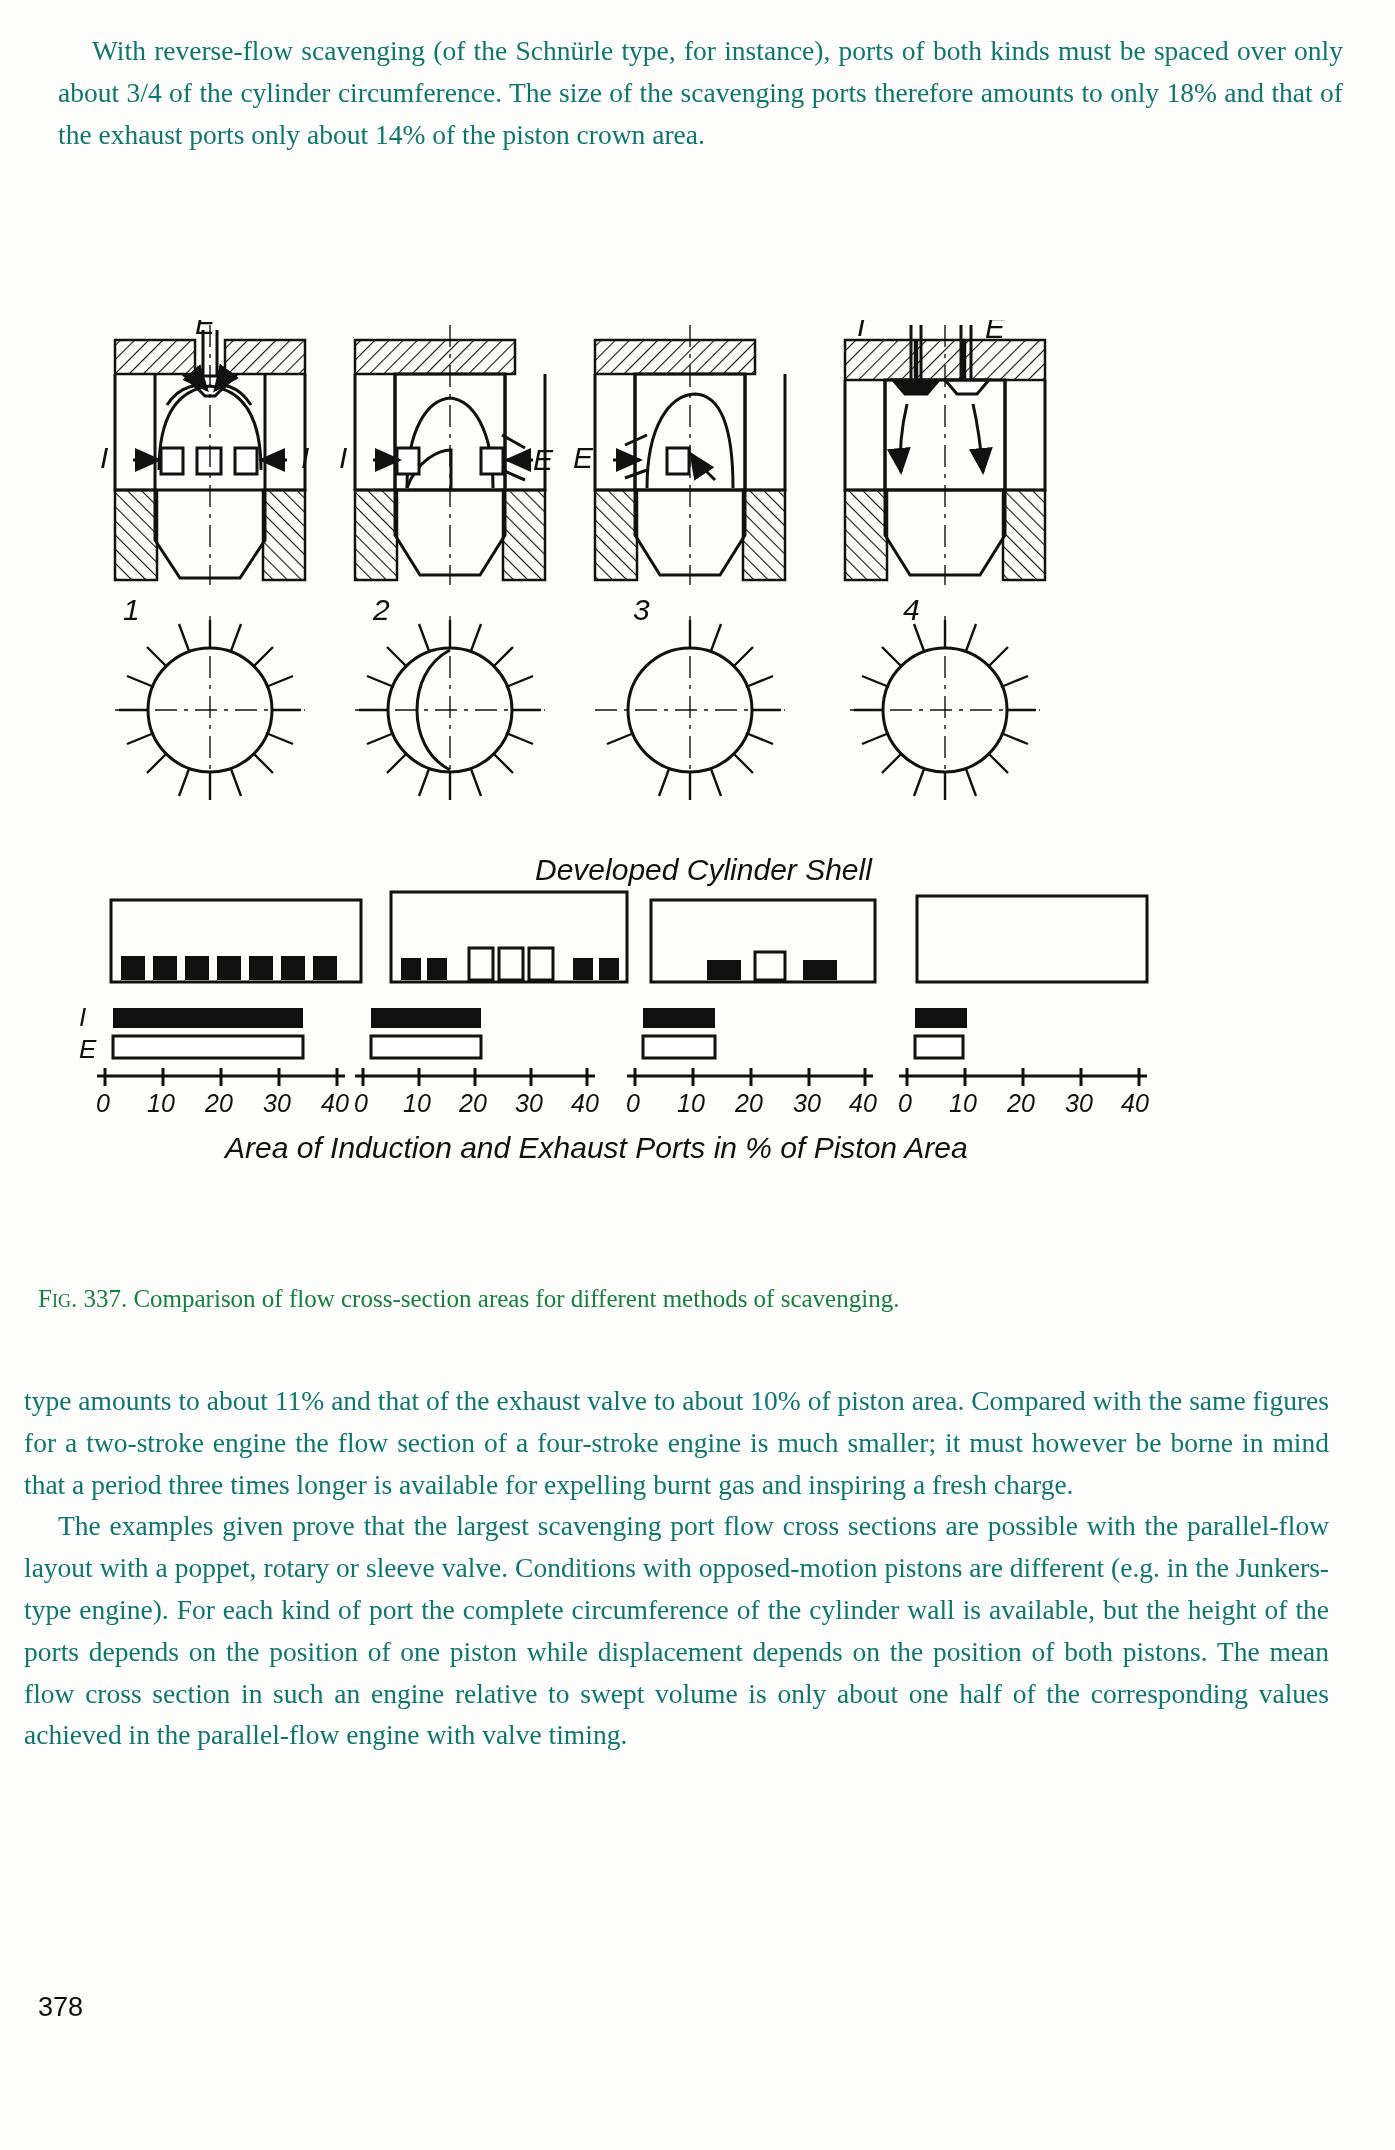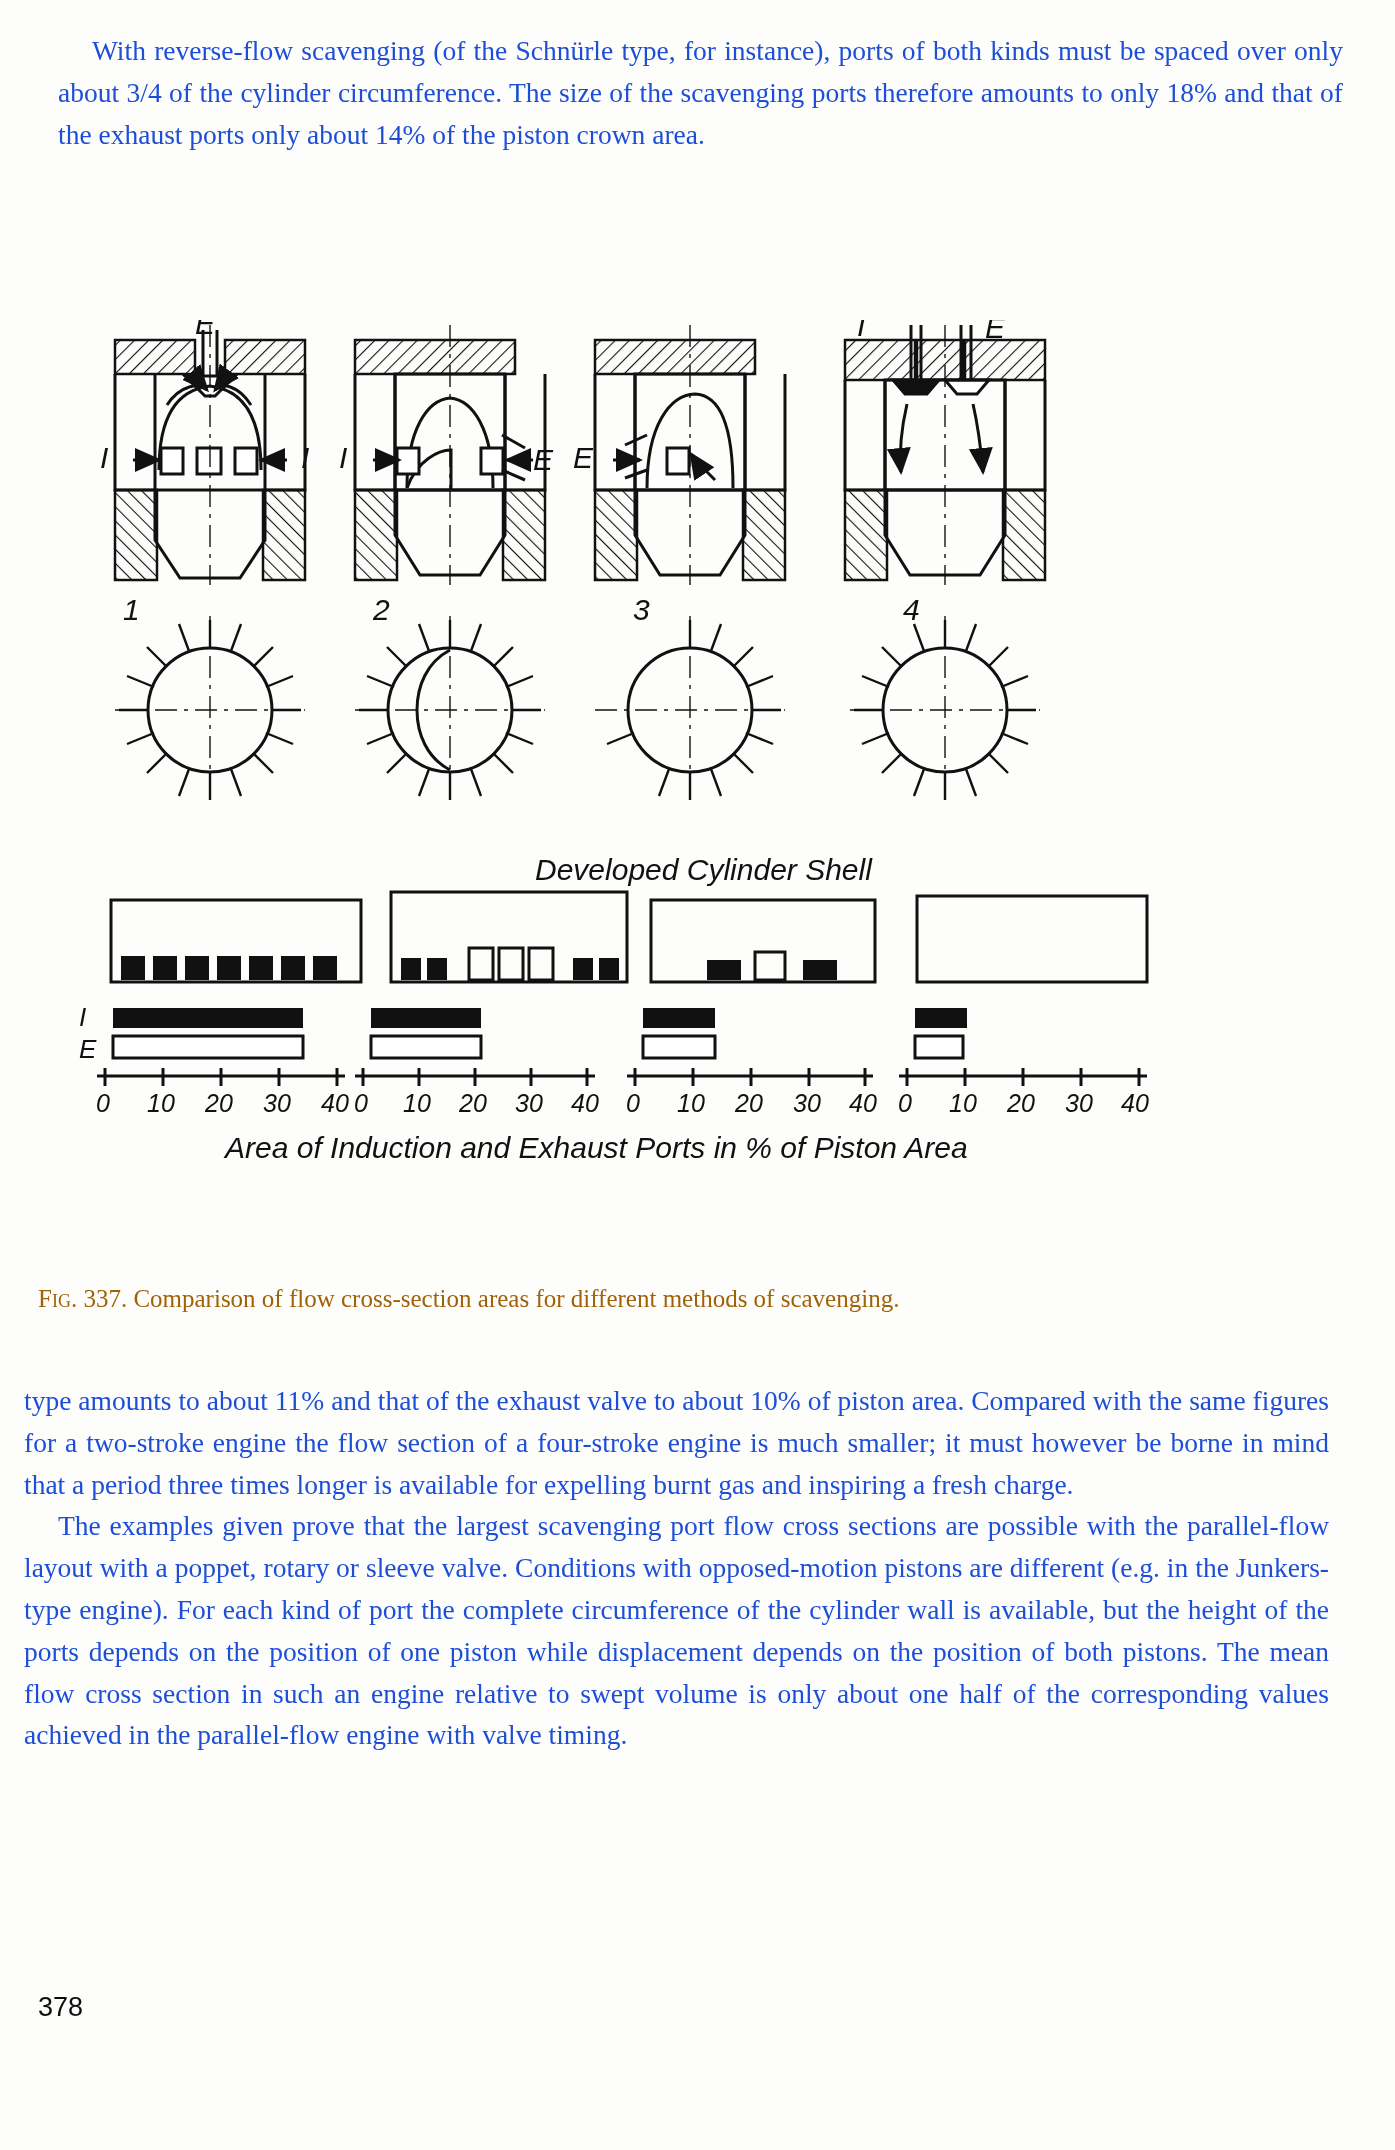--- a/index.html
+++ b/index.html
@@ -28,7 +28,7 @@
     font-size: 27.5px;
     line-height: 1.52;
     text-align: justify;
-    color: #1d4ed8;
+    color: #0f766e;
   }
   .text-block p {
     margin: 0;

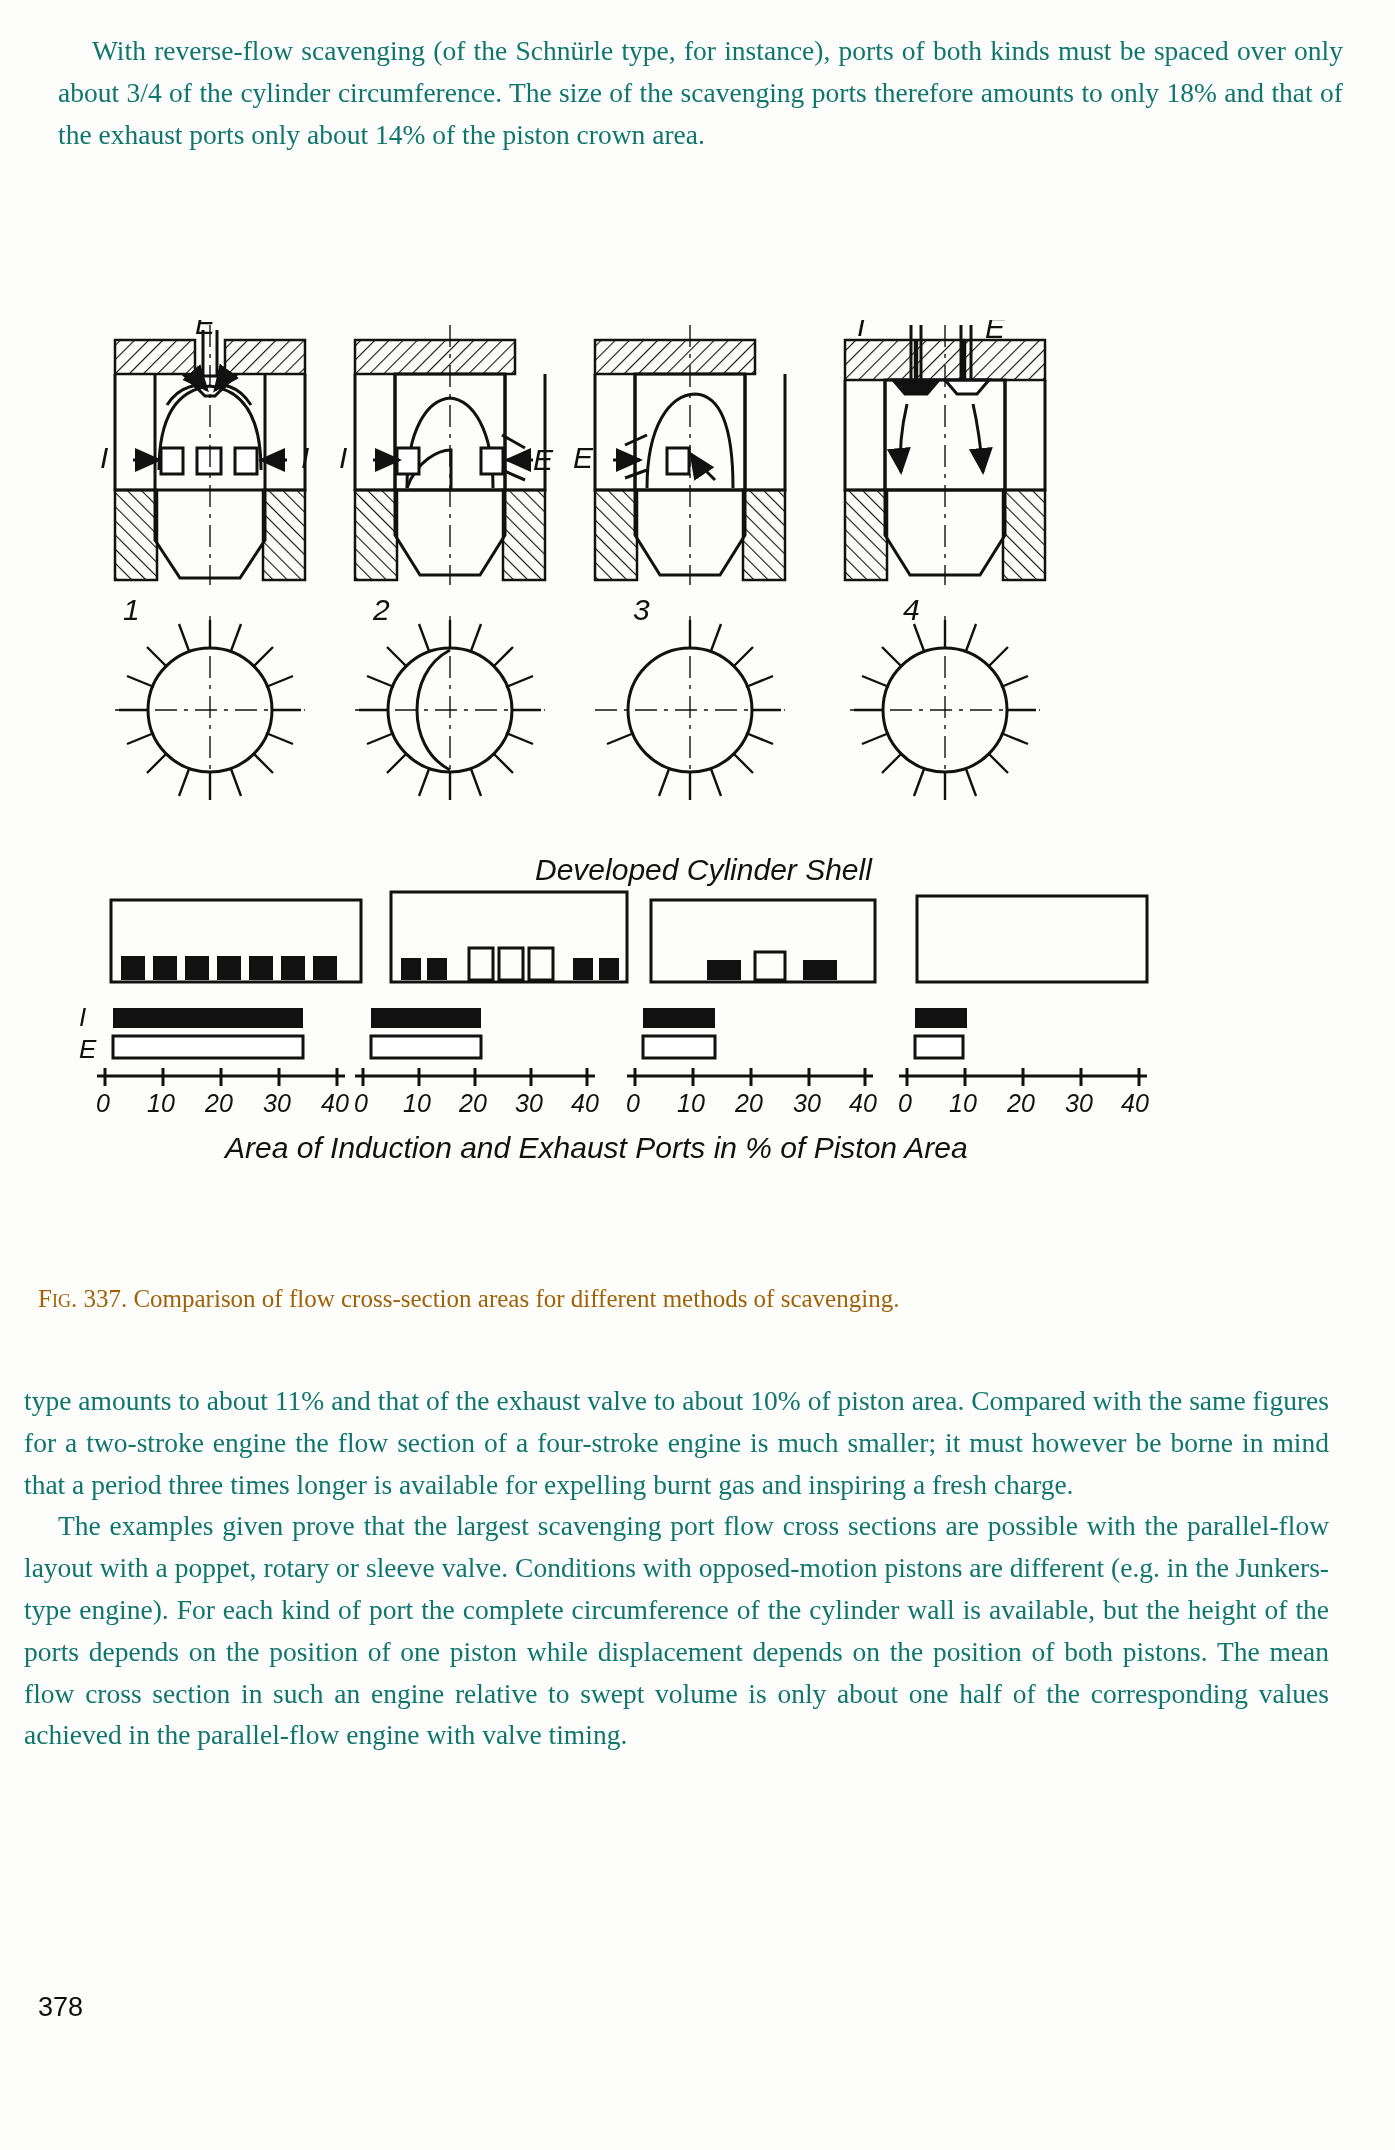--- a/index.html
+++ b/index.html
@@ -54,7 +54,7 @@
     width: 1320px;
     font-family: "Liberation Serif", serif;
     font-size: 25px;
-    color: #a16207;
+    color: #15803d;
     text-align: left;
   }
   .caption .figlabel {

